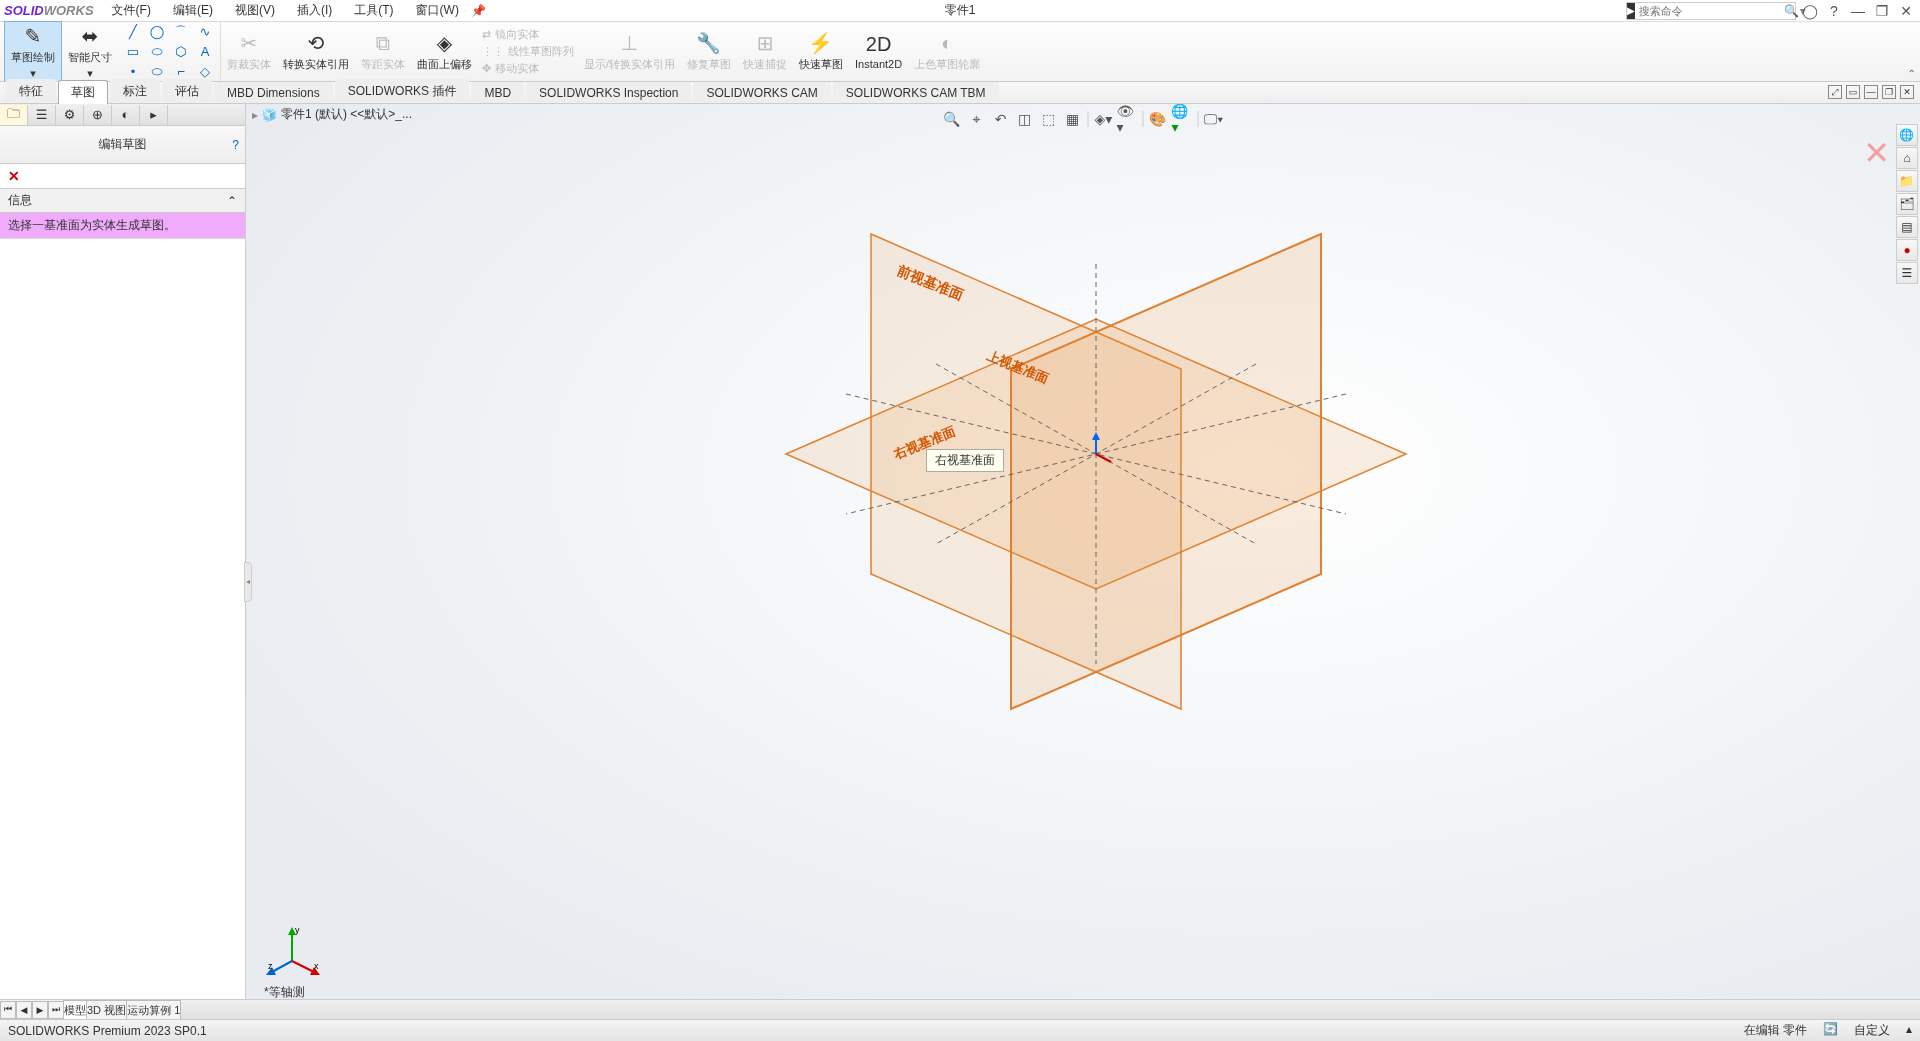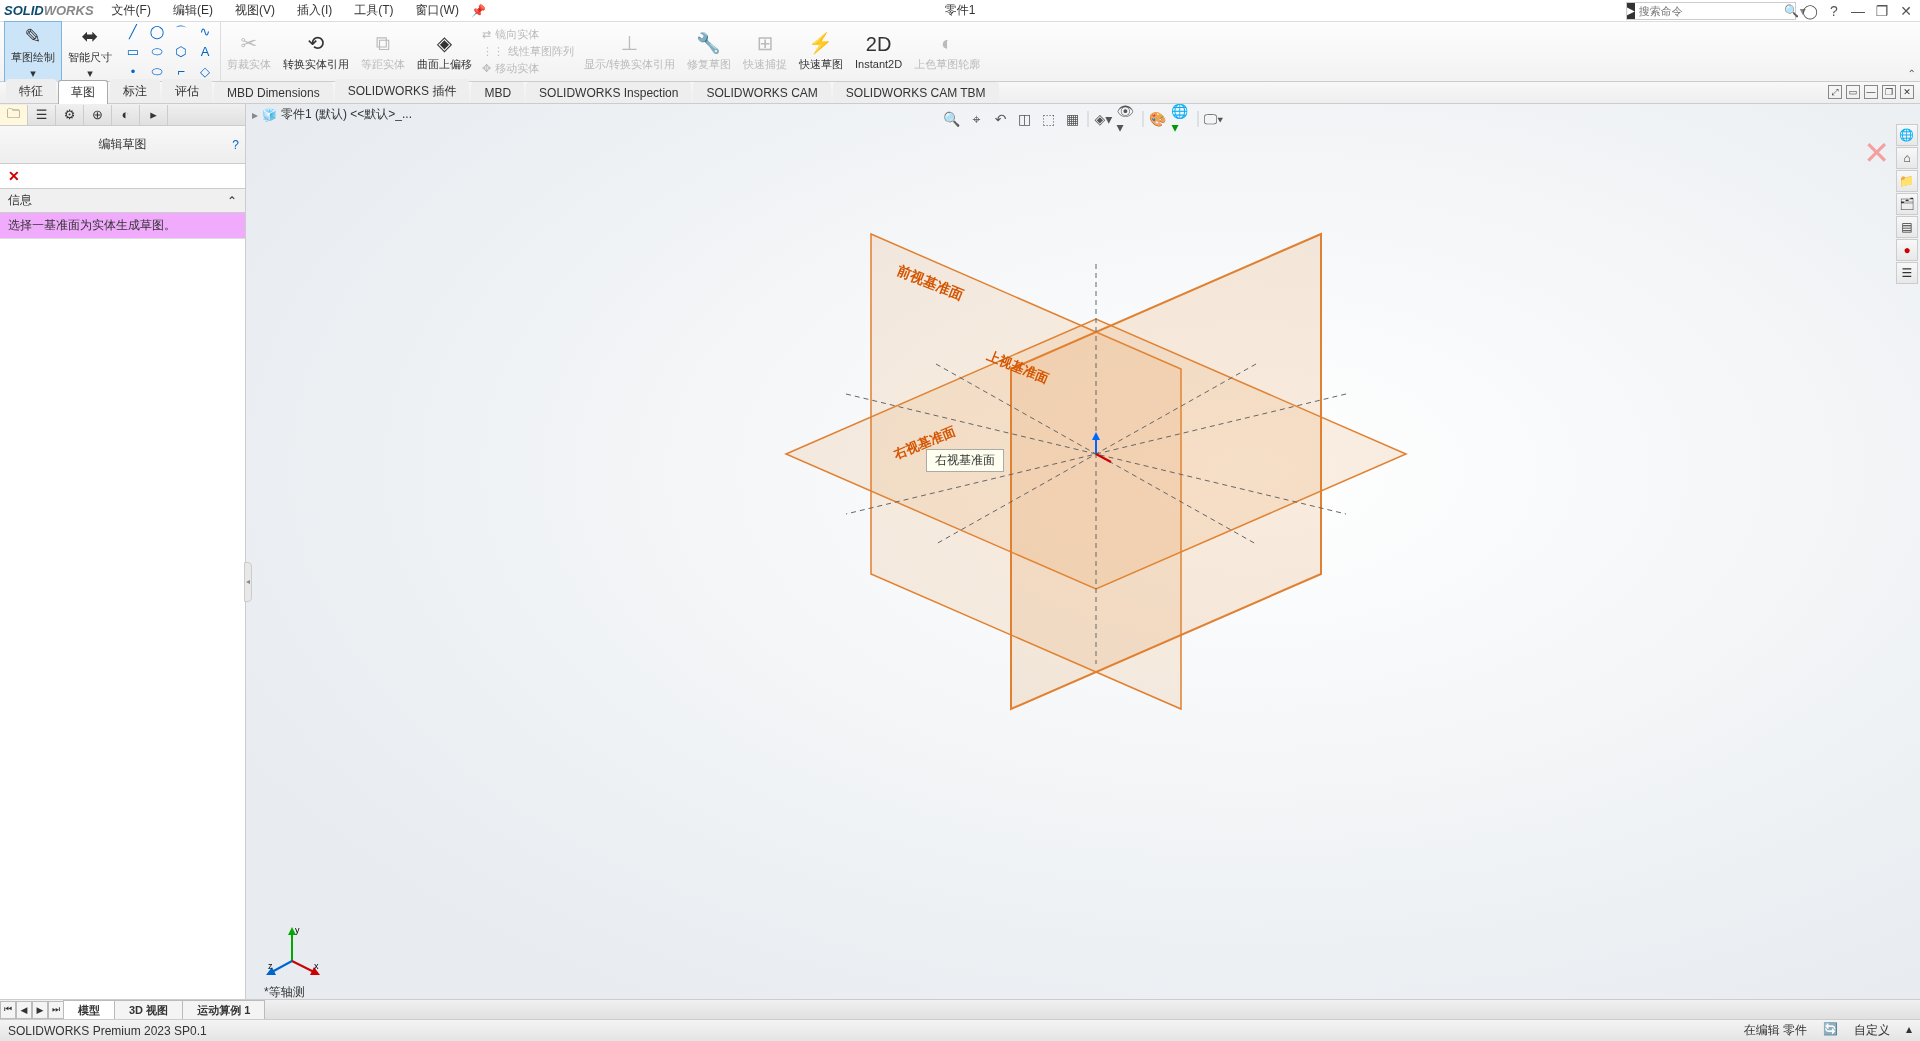--- a/index.html
+++ b/index.html
@@ -8,7 +8,7 @@
 
 .menubar { height: 22px; display: flex; align-items: center; background: #fff; border-bottom: 1px solid #ddd; padding: 0 4px; }
 .logo { color: #d62c1a; font-weight: bold; font-style: italic; font-size: 13px; margin-right: 12px; }
-.logo .sw1 { color: #0c4a6e; margin-top: 20px; }
+.logo .sw1 { color: #6d28d9; margin-top: 20px; }
 .logo .sw2 { color: #888; }
 .menu-items { display: flex; gap: 10px; }
 .menu-item { padding: 2px 6px; cursor: pointer; font-size: 12px; }

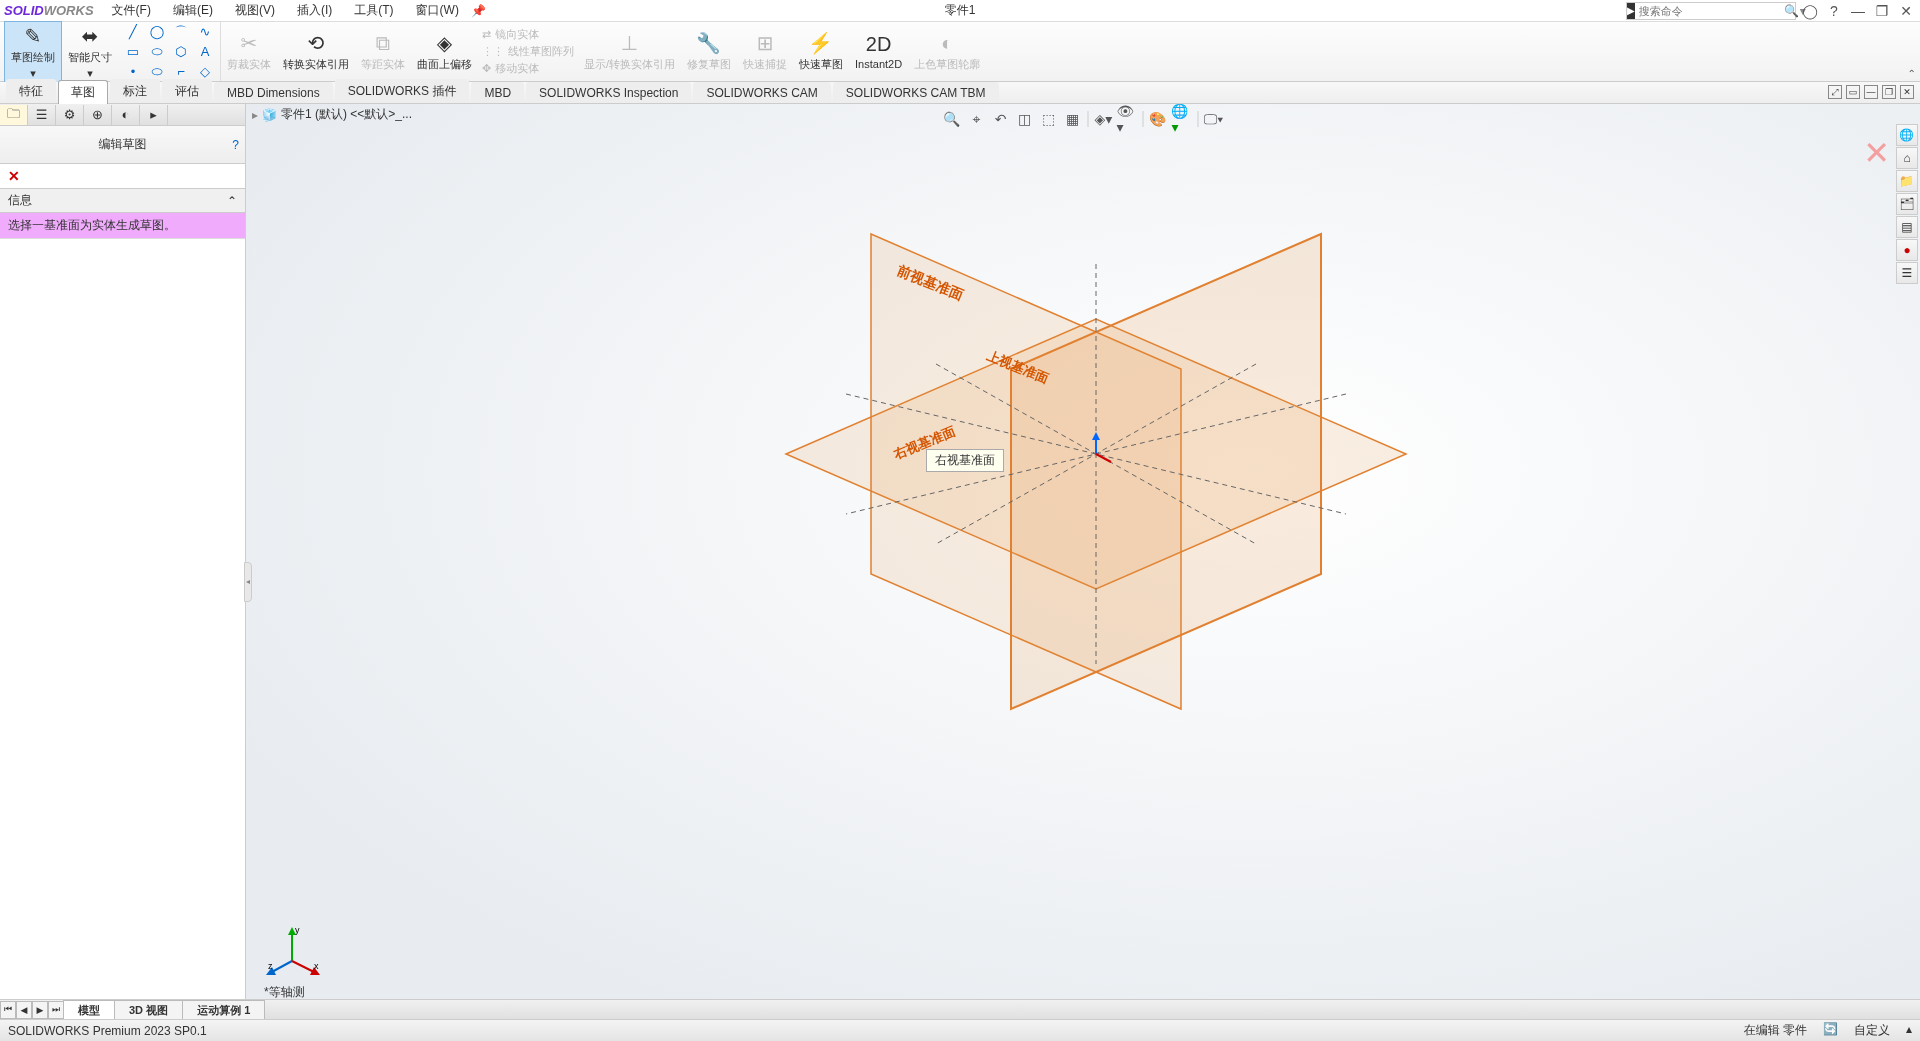--- a/index.html
+++ b/index.html
@@ -86,7 +86,7 @@
 .bottom-tabs { position: absolute; bottom: 22px; left: 0; right: 0; height: 20px; background: linear-gradient(#f0f0f0,#e0e0e0); border-top: 1px solid #ccc; display: flex; align-items: center; font-size: 11px; }
 .bottom-tabs .nav { display: flex; }
 .bottom-tabs .nav .n { width: 16px; height: 18px; border: 1px solid #bbb; display: flex; align-items: center; justify-content: center; cursor: pointer; background: #f4f4f4; font-size: 9px; }
-.bottom-tabs .bt { padding: 2px 14px; border: 1px solid #bbb; border-bottom: none; background: #f4f4f4; cursor: pointer; margin-left: -1px; font-weight: bold; }
+.bottom-tabs .bt { padding: 2px 0; border: 1px solid #bbb; border-bottom: none; background: #f4f4f4; cursor: pointer; margin-left: -1px; }
 .bottom-tabs .bt.active { background: #fff; }
 
 

